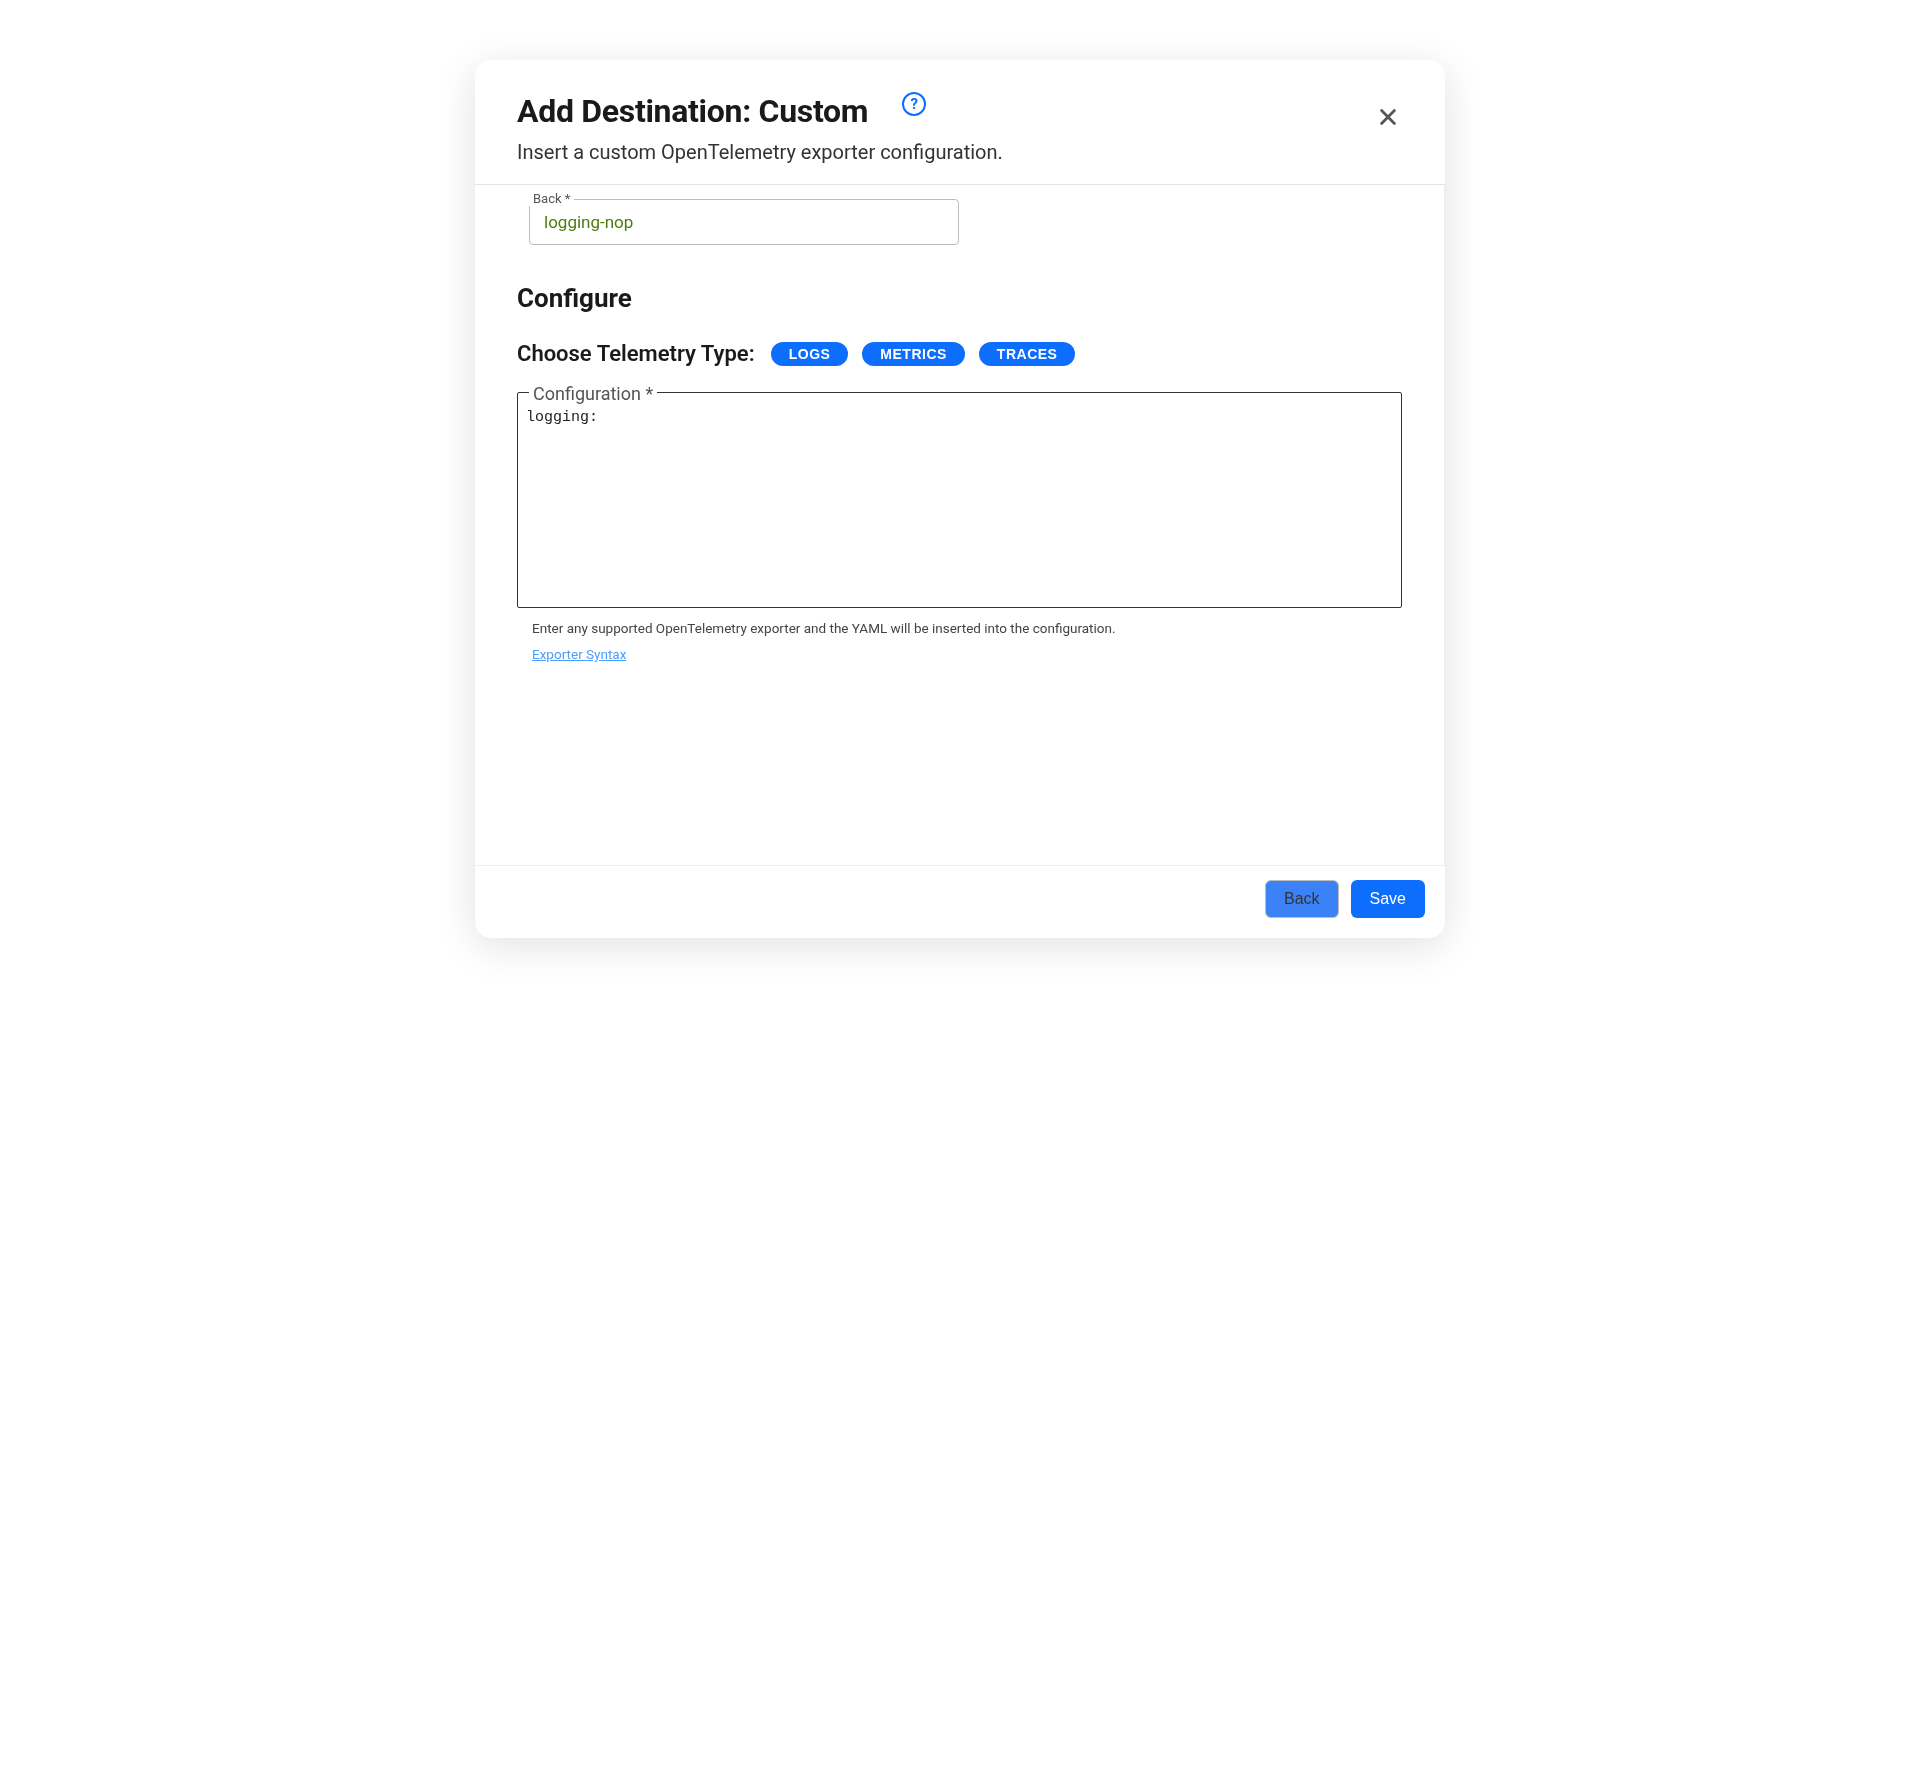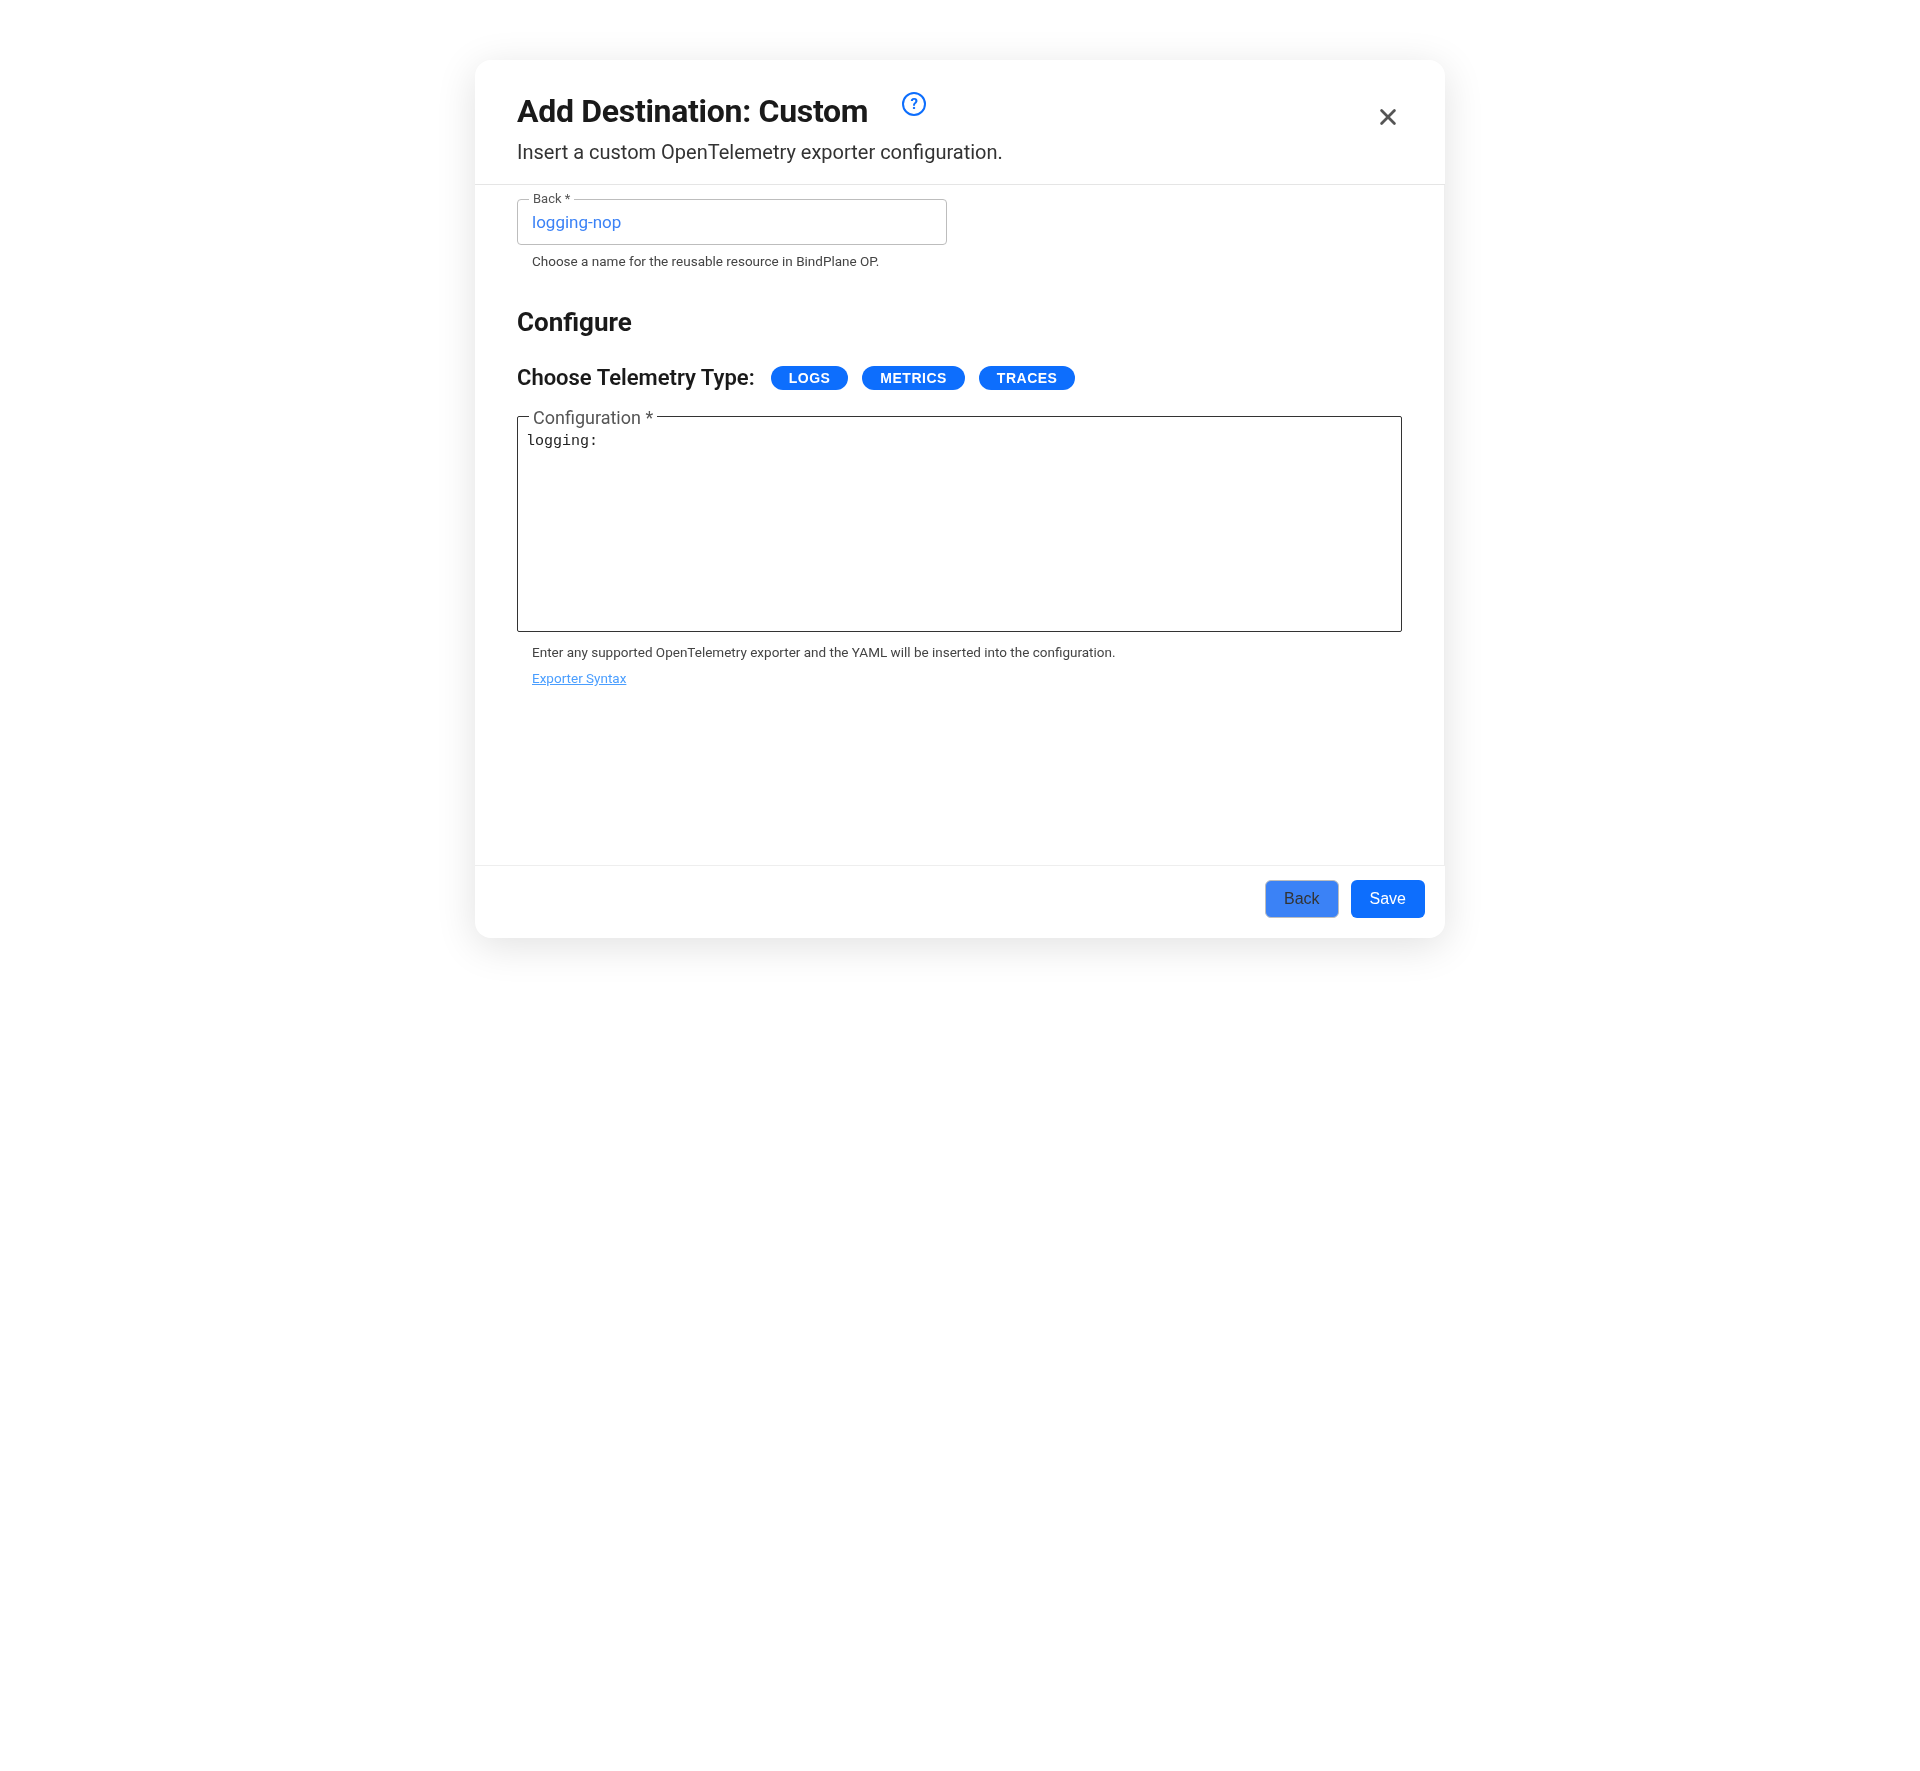--- a/index.html
+++ b/index.html
@@ -98,8 +98,9 @@
       font-size: 17px;
       border: 1px solid #bdbdbd;
       border-radius: 4px;
-      color: #3b82f6;
+      color: #4d7c0f;
       font-family: inherit;
+      margin-left: 12px;
     }
     .helper-text {
       font-size: 13.5px;

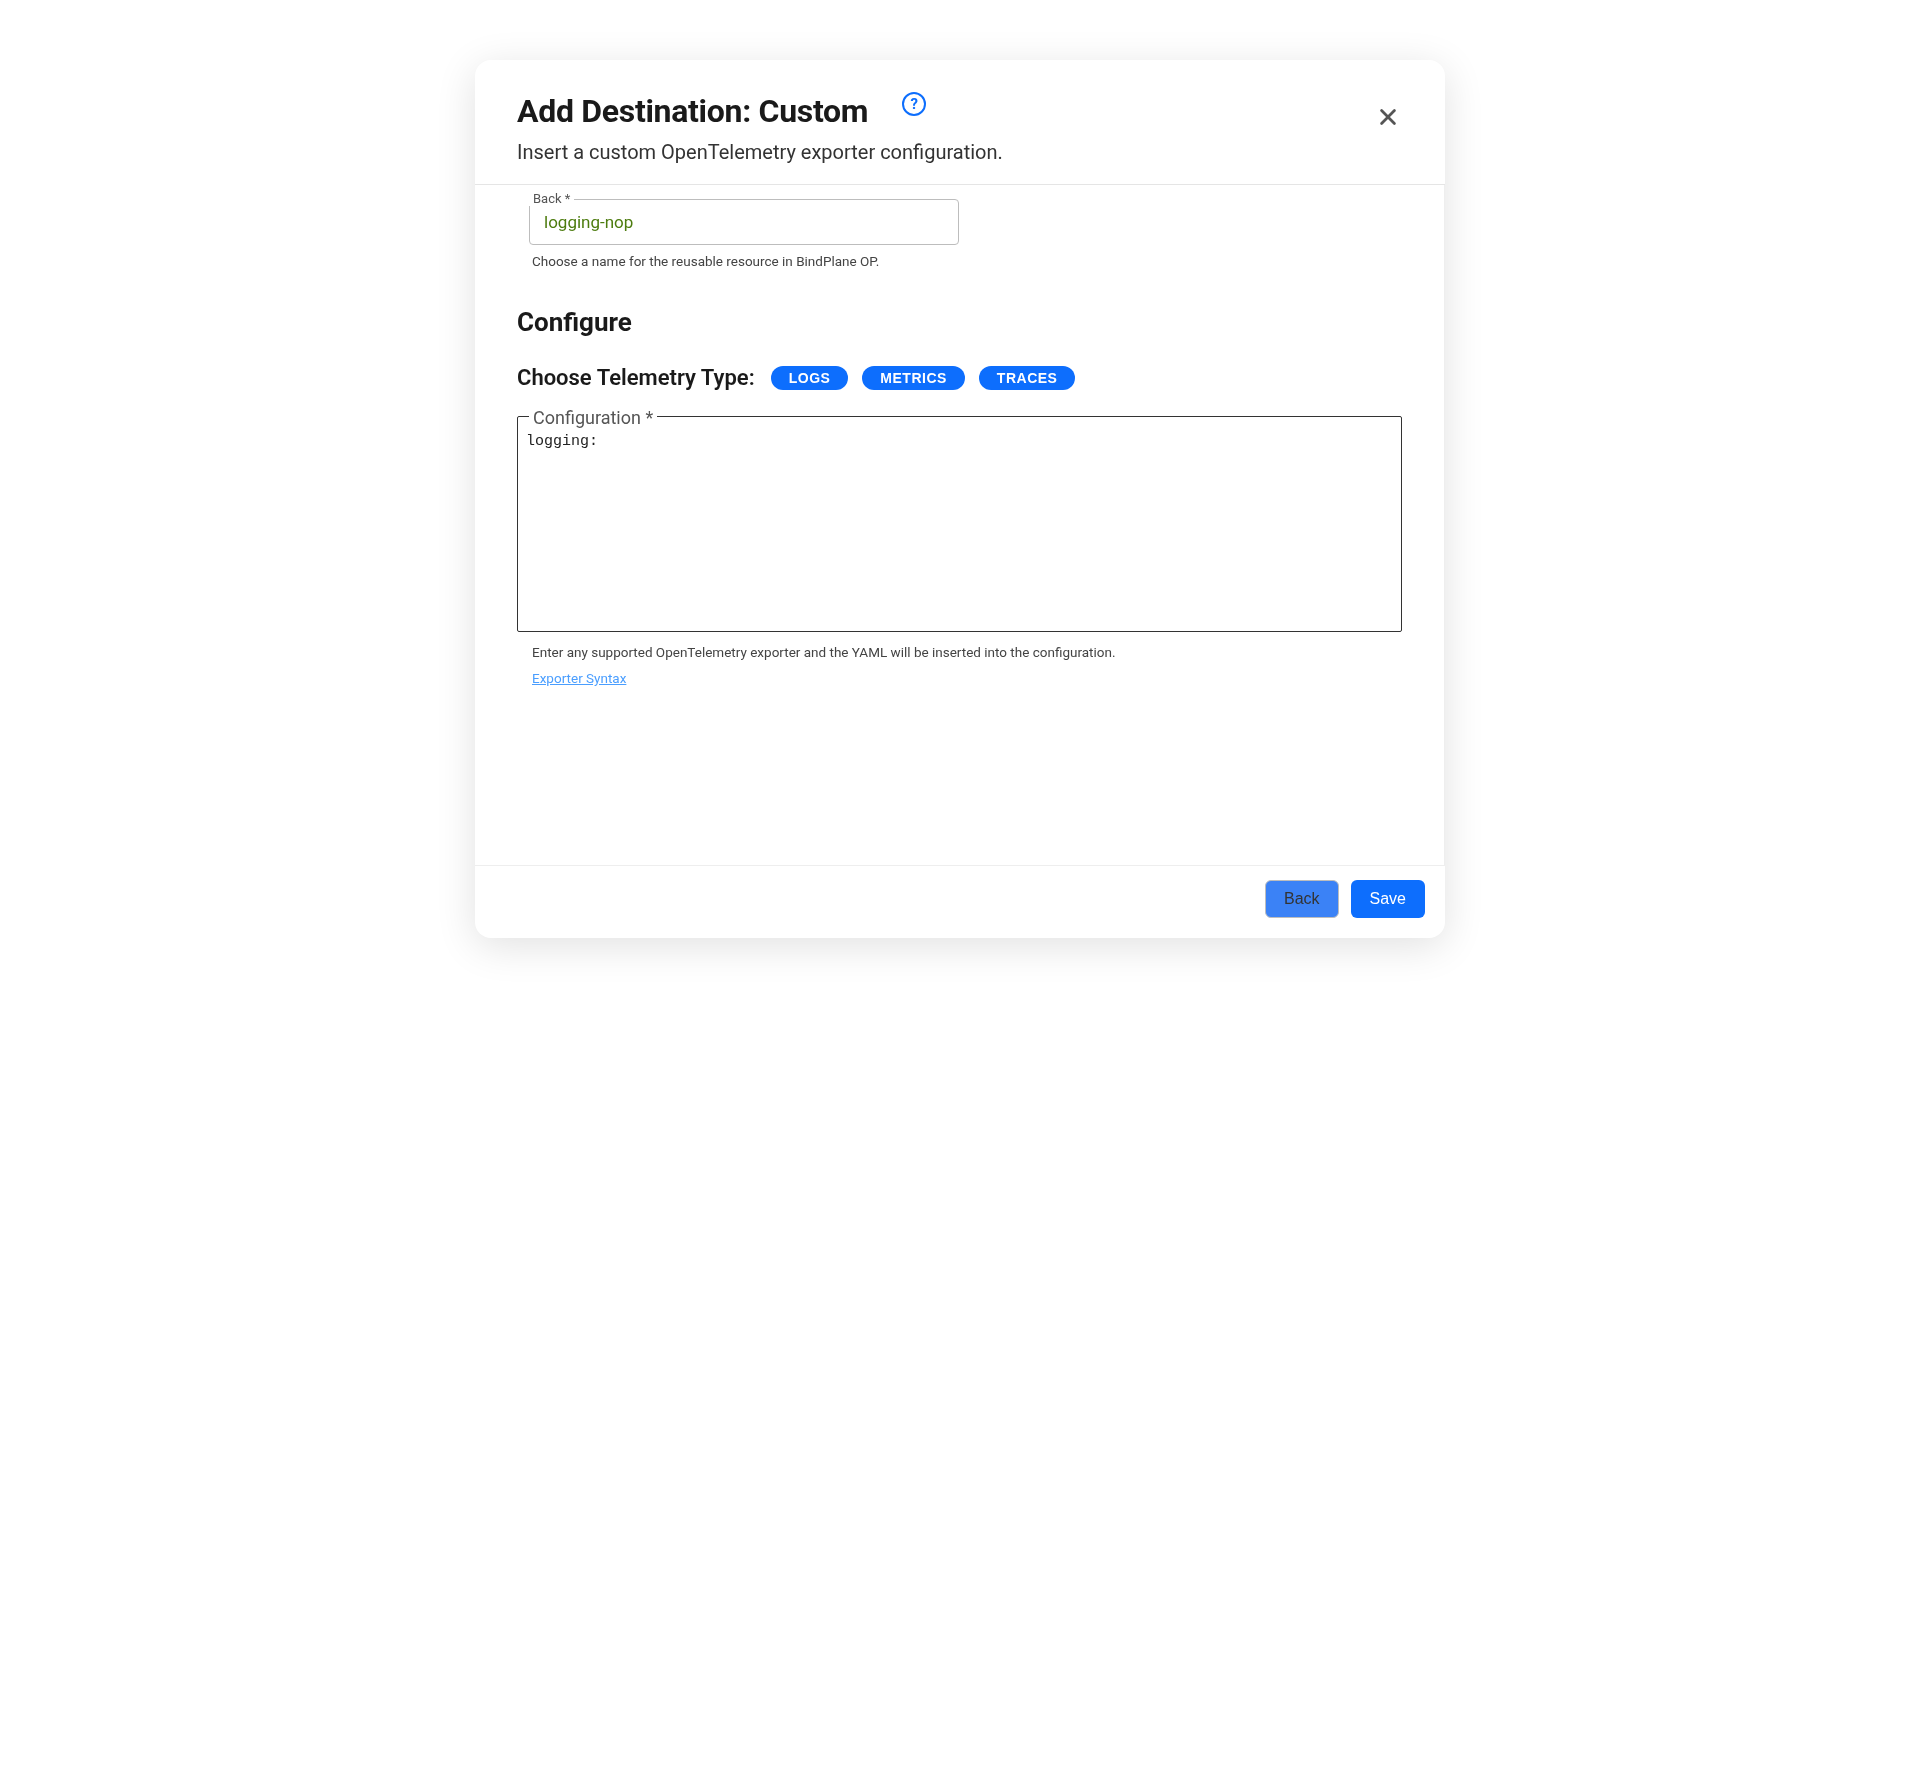--- a/index.html
+++ b/index.html
@@ -228,7 +228,6 @@
       <label class="field-label">Back *</label>
       <input type="text" class="text-input" value="logging-nop" style="">
     </div>
-    <div class="helper-text">Choose a name for the reusable resource in BindPlane OP.</div>
 
     <h2 class="section-title">Configure</h2>
 

